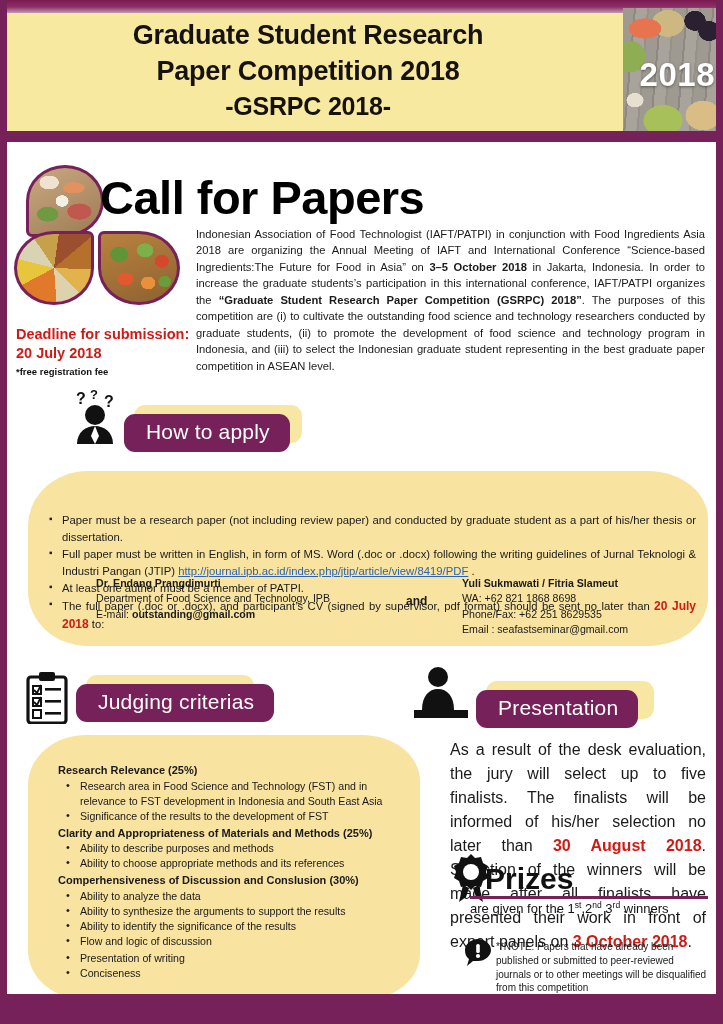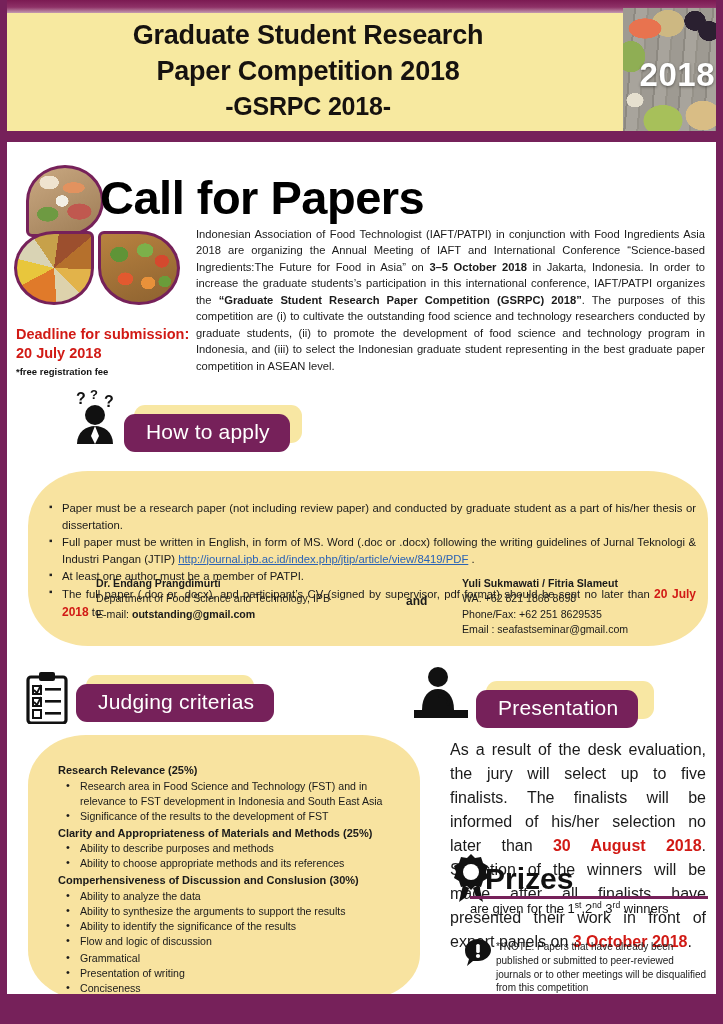--- a/index.html
+++ b/index.html
@@ -158,7 +158,7 @@
 
   
   .apply-list {
-    position: absolute; left: 48px; top: 500px; width: 648px;
+    position: absolute; left: 48px; top: 512px; width: 648px;
     font-size: 11.3px; line-height: 1.5; color: #1a1a1a;
   }
   .apply-list li { list-style: none; position: relative; padding-left: 14px; text-align: justify; }

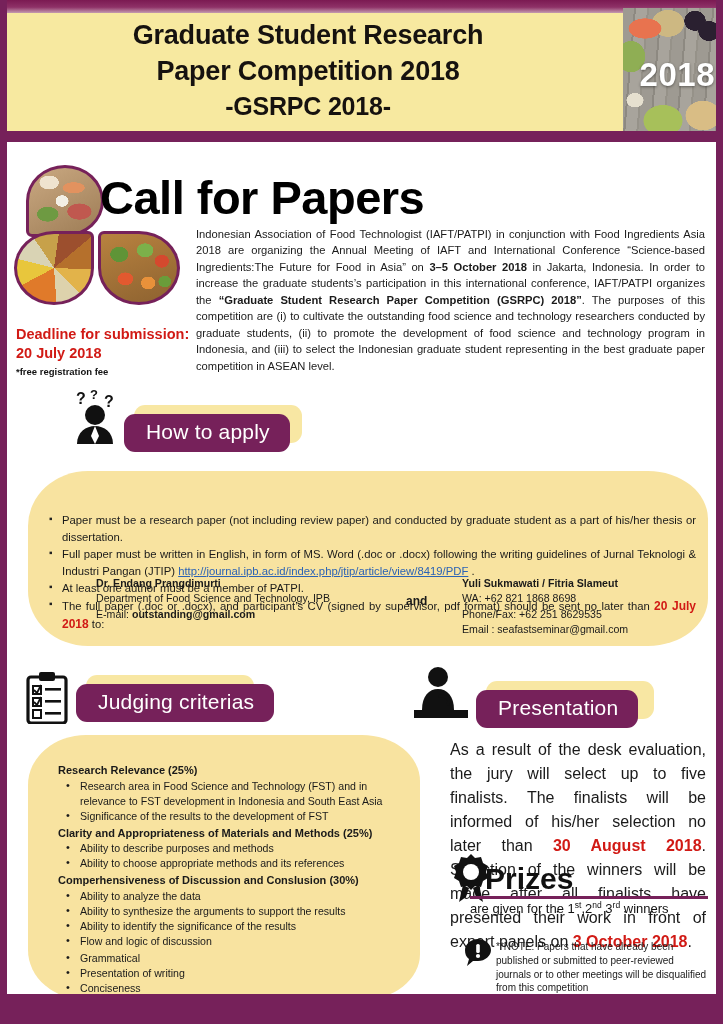--- a/index.html
+++ b/index.html
@@ -333,7 +333,6 @@
       <li>Flow and logic of discussion</li>
     </ul>
     <ul>
-      <li>Grammatical</li>
       <li>Presentation of writing</li>
       <li>Conciseness</li>
     </ul>

